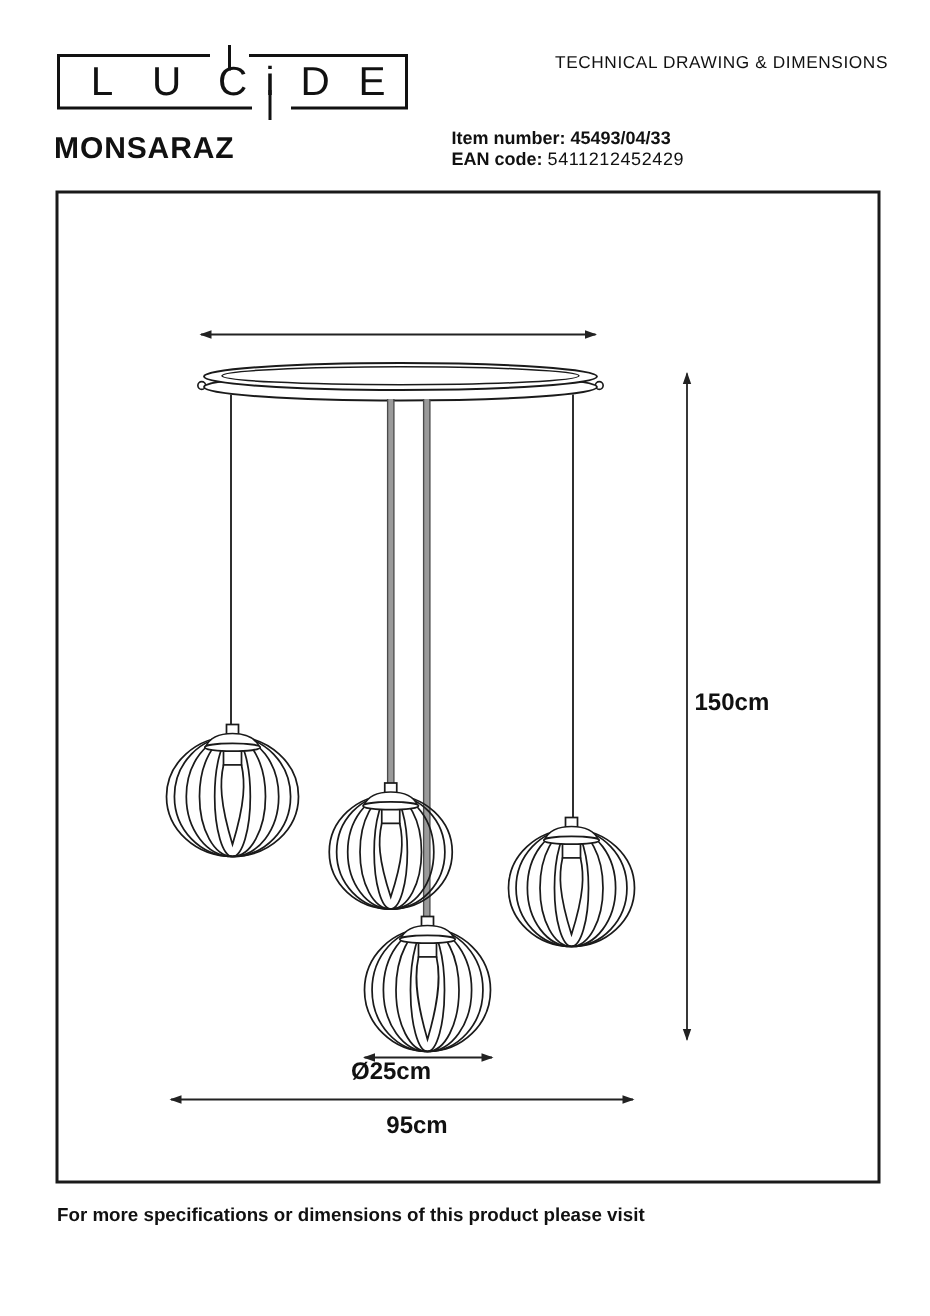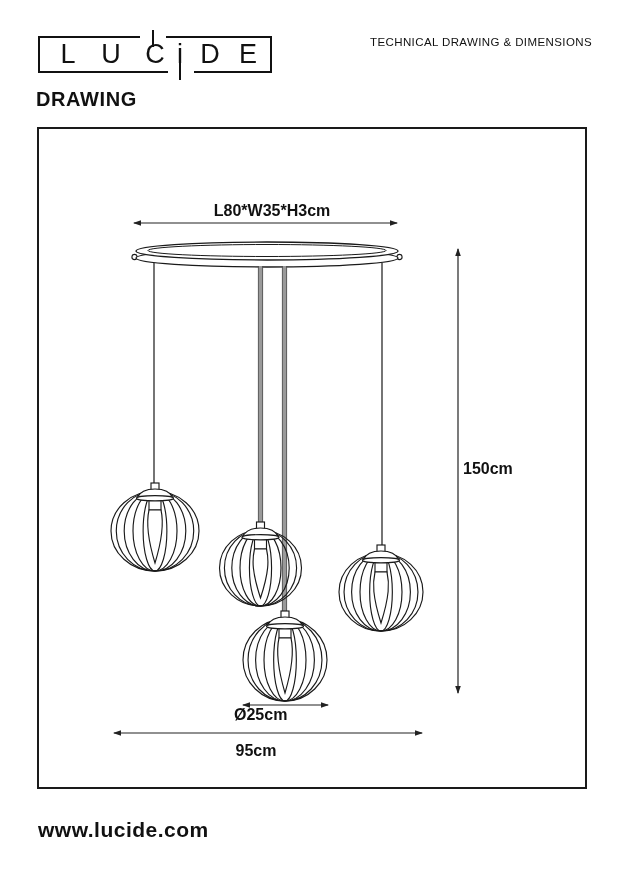--- a/index.html
+++ b/index.html
@@ -58,7 +58,7 @@
   </div>
 
   <div id="doc-title">TECHNICAL DRAWING &amp; DIMENSIONS</div>
-  <div id="product-name">DRAWING</div>
+  <div id="product-name">MONSARAZ</div>
 
 
   <svg id="drawing-svg" width="620" height="877" viewBox="0 0 620 877">

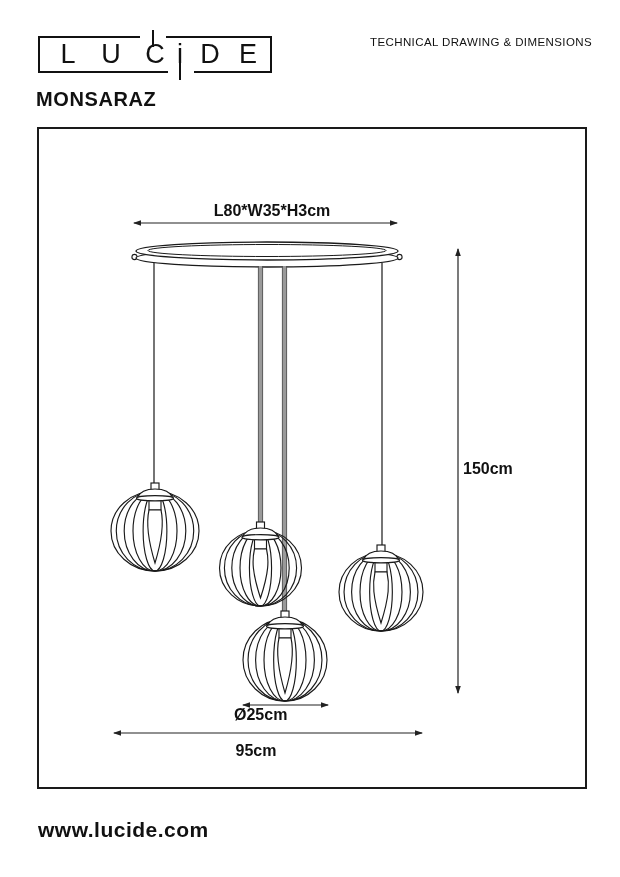--- a/index.html
+++ b/index.html
@@ -60,6 +60,16 @@
   <div id="doc-title">TECHNICAL DRAWING &amp; DIMENSIONS</div>
   <div id="product-name">MONSARAZ</div>
 
+  <div id="item-block">
+    <div>
+      <span class="lbl">Item number:</span>
+      <span class="val-bold">45493/04/33</span>
+    </div>
+    <div>
+      <span class="lbl">EAN code:</span>
+      <span class="val">5411212452429</span>
+    </div>
+  </div>
 
   <svg id="drawing-svg" width="620" height="877" viewBox="0 0 620 877">
       <rect x="38" y="128" width="548" height="660" fill="none" stroke="#1a1a1a" stroke-width="2"></rect>

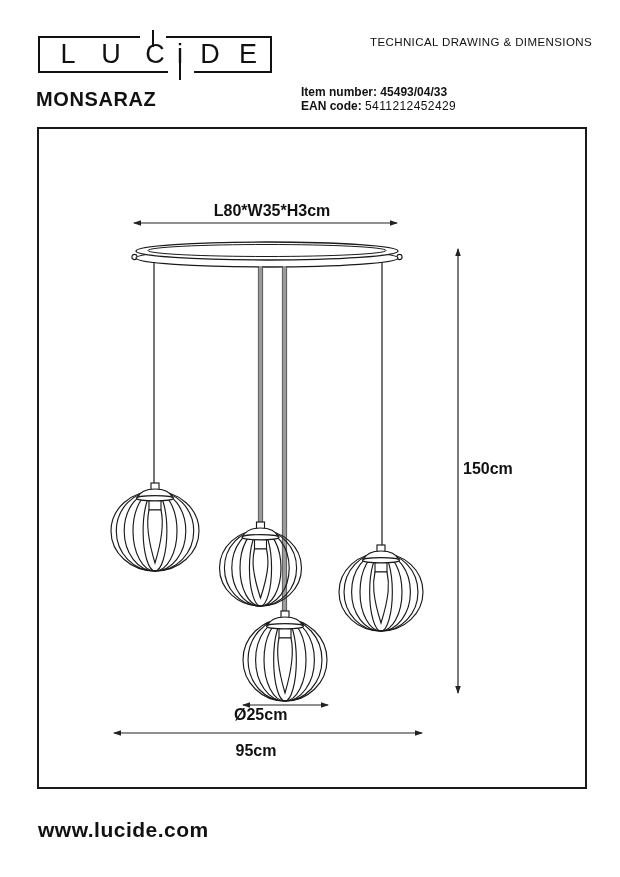--- a/index.html
+++ b/index.html
@@ -170,7 +170,6 @@
       </g>
     </svg>
 
-  <div class="dim-label" id="dim-canopy">L80*W35*H3cm</div>
   <div class="dim-label" id="dim-height">150cm</div>
   <div class="dim-label" id="dim-diameter">Ø25cm</div>
   <div class="dim-label" id="dim-width">95cm</div>

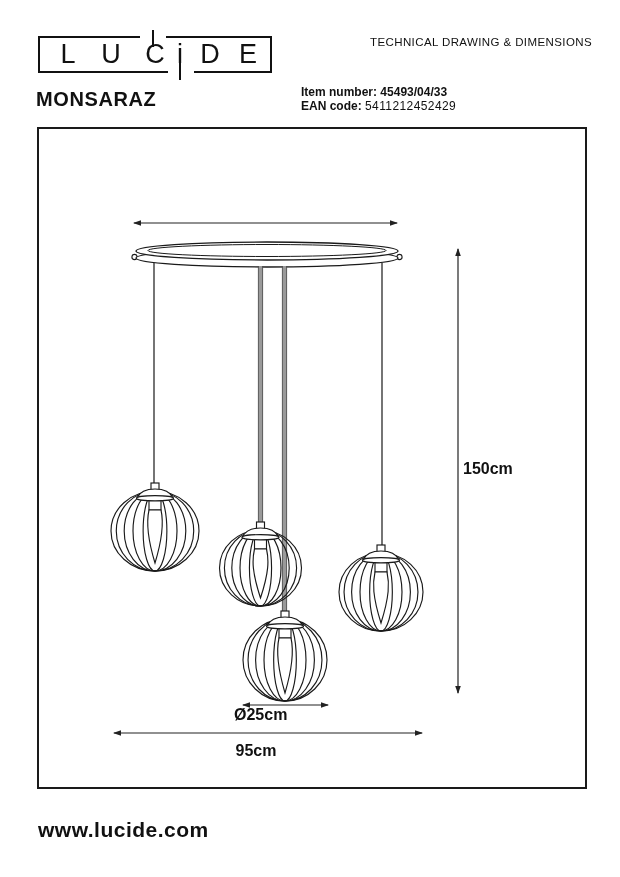--- a/index.html
+++ b/index.html
@@ -30,7 +30,7 @@
   #dim-canopy{left:187px;top:202px;width:170px;text-align:center;}
   #dim-height{left:463px;top:460px;}
   #dim-diameter{left:234px;top:706px;width:104px;}
-  #dim-width{left:204px;top:742px;width:104px;text-align:center;}
+  #dim-width{left:226px;top:742px;width:104px;text-align:center;}
 
   
   #footer-note{position:absolute;left:38px;top:803px;font-size:12.5px;font-weight:bold;color:#111;}

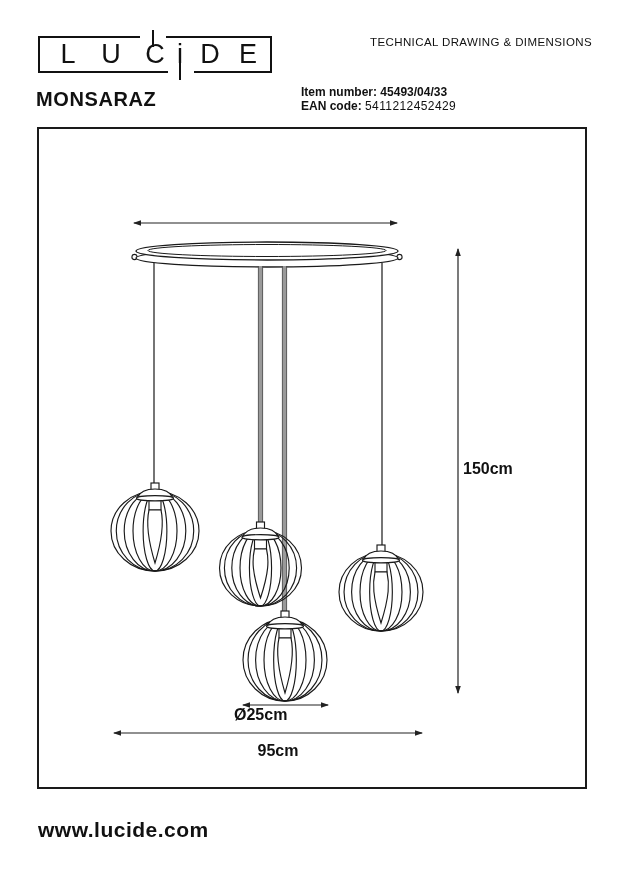--- a/index.html
+++ b/index.html
@@ -174,6 +174,7 @@
   <div class="dim-label" id="dim-diameter">Ø25cm</div>
   <div class="dim-label" id="dim-width">95cm</div>
 
+  <div id="footer-note">For more specifications or dimensions of this product please visit</div>
   <div id="footer-site">www.lucide.com</div>
 </div>
 

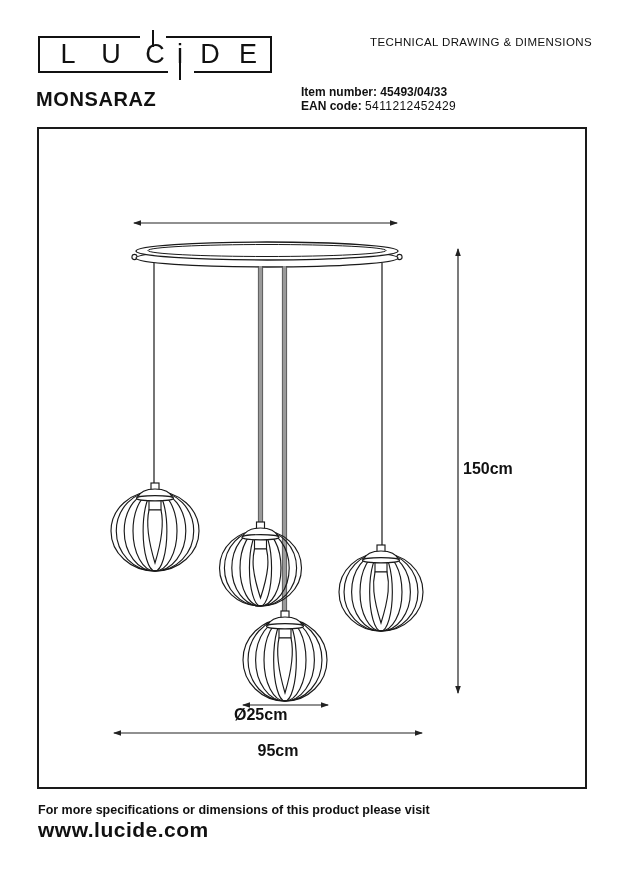--- a/index.html
+++ b/index.html
@@ -175,7 +175,6 @@
   <div class="dim-label" id="dim-width">95cm</div>
 
   <div id="footer-note">For more specifications or dimensions of this product please visit</div>
-  <div id="footer-site">www.lucide.com</div>
 </div>
 
 </body></html>

